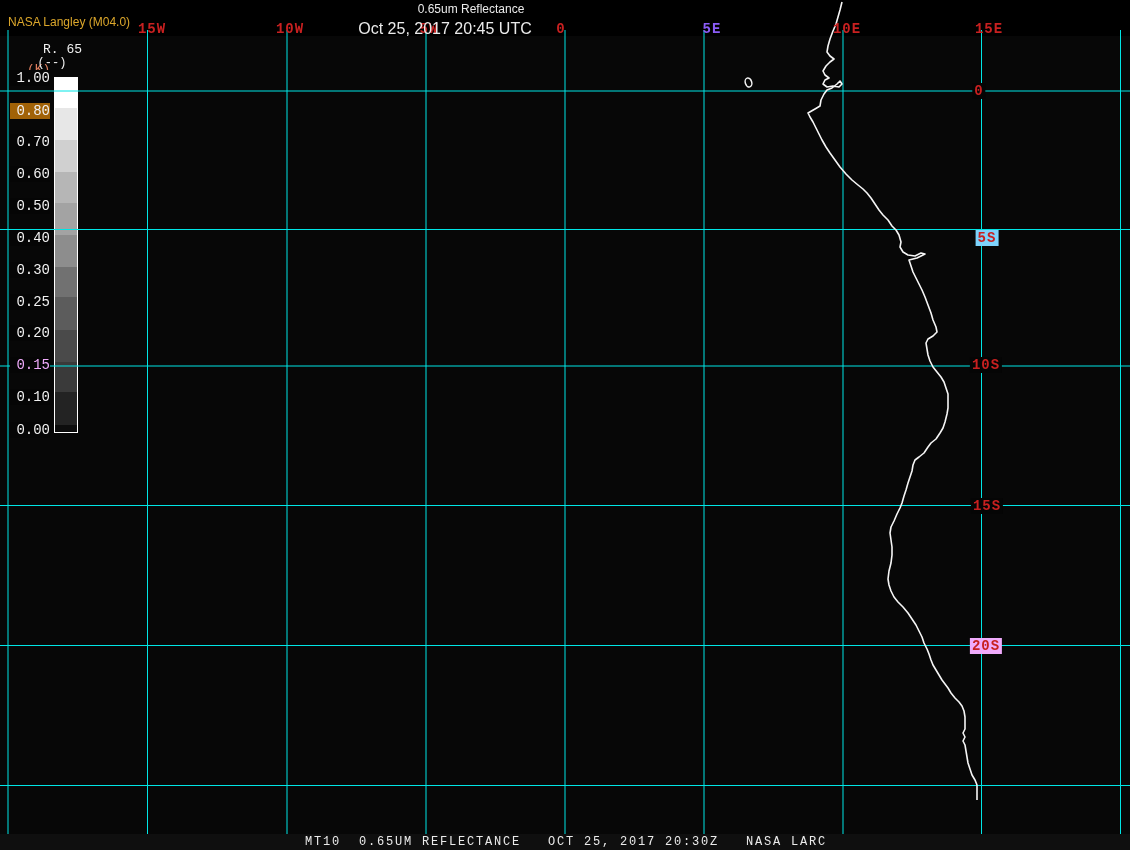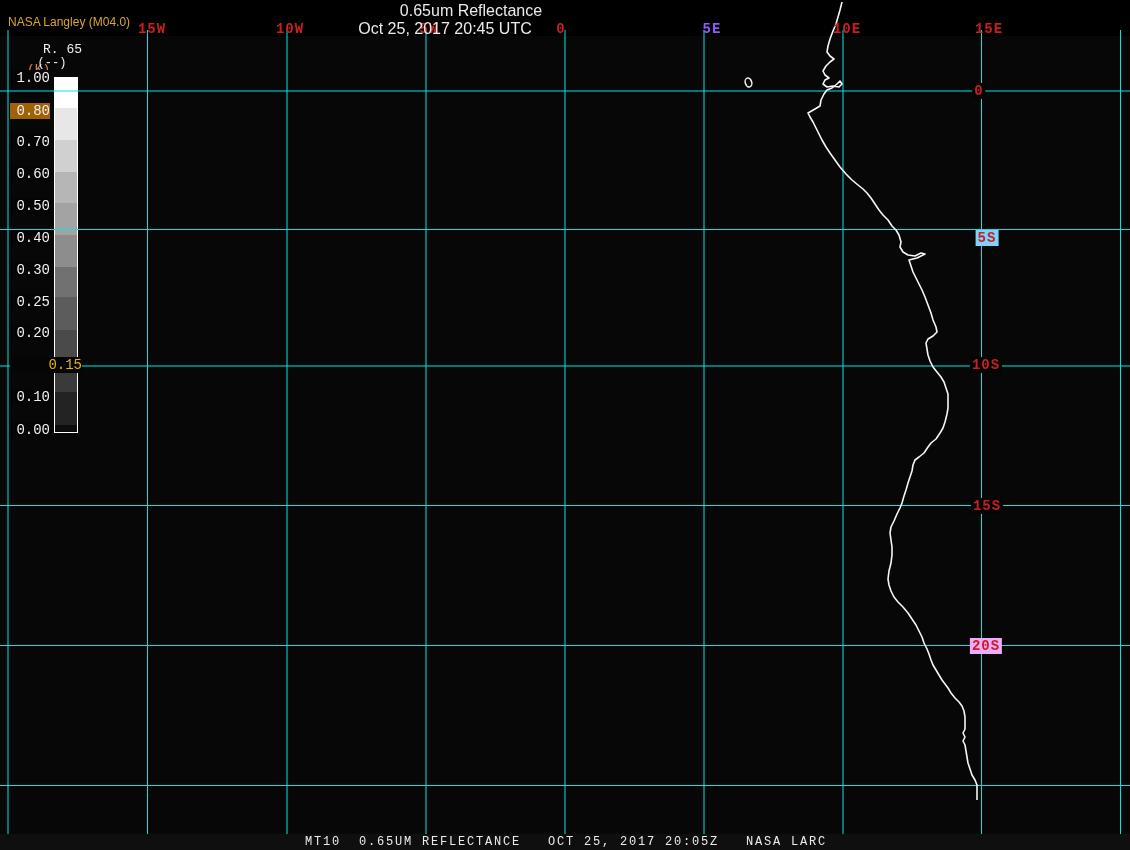--- a/index.html
+++ b/index.html
@@ -10,7 +10,7 @@
   .map-area{position:absolute;left:0;top:36px;width:1130px;height:798px;background:#070707;z-index:0;}
   .top-band{position:absolute;left:0;top:0;width:1130px;height:36px;background:#000;z-index:1;}
   .credit{position:absolute;left:8px;top:15px;font-size:12px;z-index:6;white-space:pre;}
-  .title-line1{position:absolute;top:2px;font-size:16px;z-index:6;white-space:pre;transform:translateX(-50%);}
+  .title-line1{position:absolute;top:2px;font-size:12px;z-index:6;white-space:pre;transform:translateX(-50%);}
   .title-line2{position:absolute;top:20px;font-size:16px;z-index:6;white-space:pre;transform:translateX(-50%);}
   svg.overlay{position:absolute;left:0;top:0;z-index:3;pointer-events:none;}
   .cb-frame{position:absolute;left:54px;top:77px;width:22px;height:354px;border:1px solid #ffffff;z-index:2;}

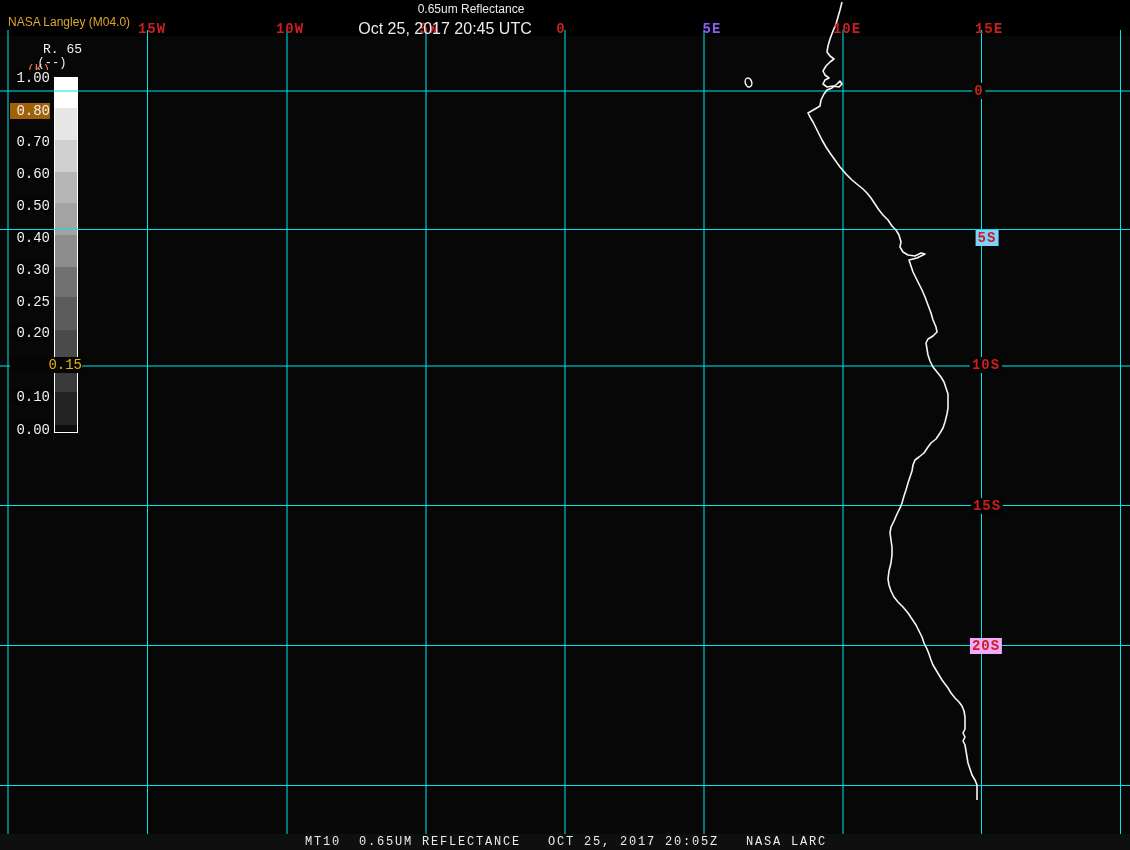--- a/index.html
+++ b/index.html
@@ -71,7 +71,7 @@
         <div class="cb-tick" style="top: 270px; color: rgb(240, 240, 240); background: rgb(5, 5, 5);">0.30</div>
         <div class="cb-tick" style="top: 302px; color: rgb(240, 240, 240); background: rgb(5, 5, 5);">0.25</div>
         <div class="cb-tick" style="top: 333px; color: rgb(240, 240, 240); background: rgb(5, 5, 5);">0.20</div>
-        <div class="cb-tick" style="top: 365px; color: #eab308; background: rgb(5, 5, 5); padding-left: 32px;">0.15</div>
+        <div class="cb-tick" style="top: 365px; color: #f0abfc; background: rgb(5, 5, 5);">0.15</div>
         <div class="cb-tick" style="top: 397px; color: rgb(240, 240, 240); background: rgb(5, 5, 5);">0.10</div>
         <div class="cb-tick" style="top: 430px; color: rgb(240, 240, 240); background: rgb(5, 5, 5);">0.00</div>
       </div>

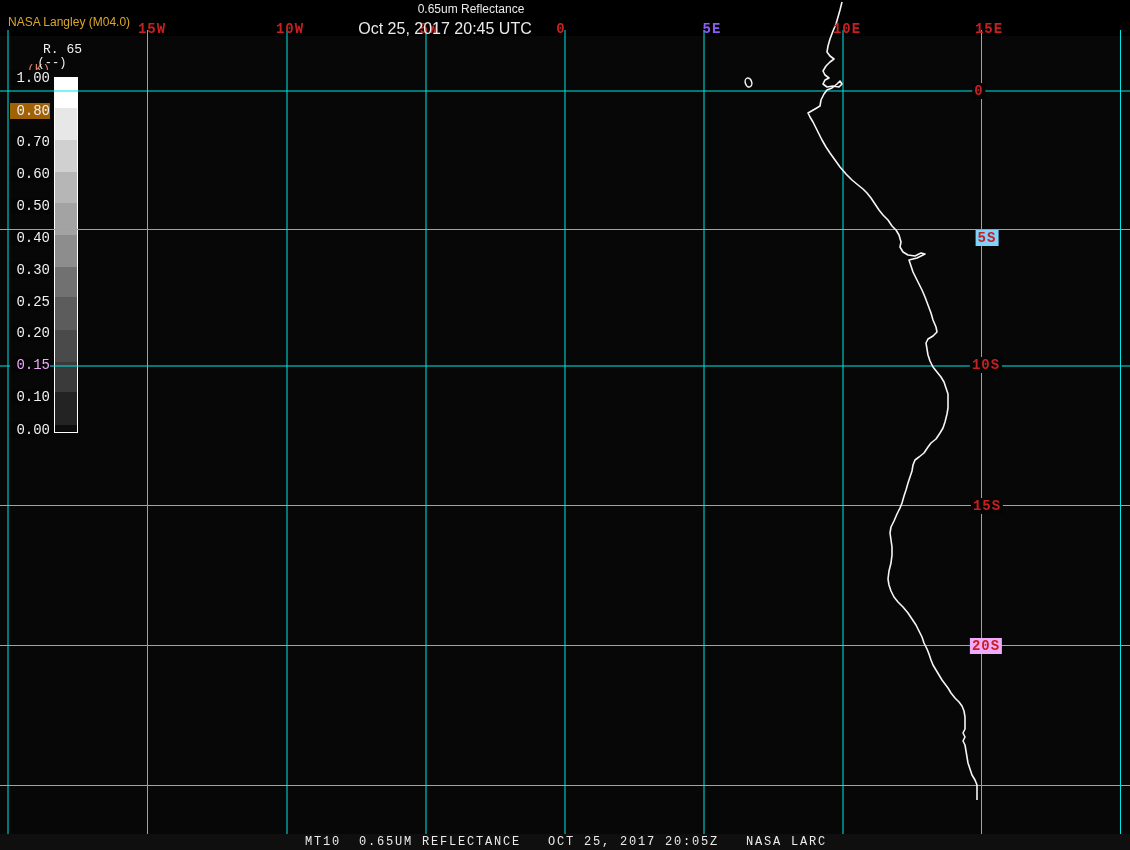--- a/index.html
+++ b/index.html
@@ -113,7 +113,7 @@
     </div>
 
   <div class="statusbar">
-    <span style="color: rgb(235, 235, 235);">MT10  0.65UM REFLECTANCE   OCT 25, 2017 20:05Z   NASA LARC</span>
+    <span style="color: rgb(235, 235, 235);">MT10  0.65UM REFLECTANCE   OCT 25, 2017 20:30Z   NASA LARC</span>
   </div>
 </div>
 

